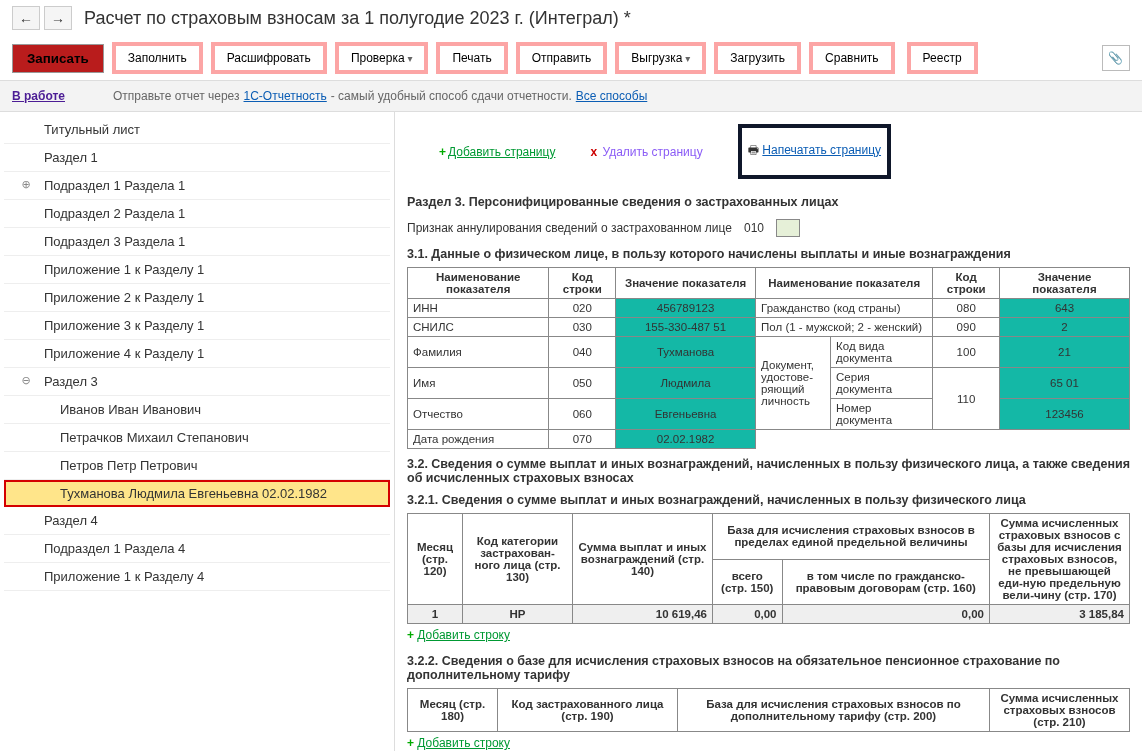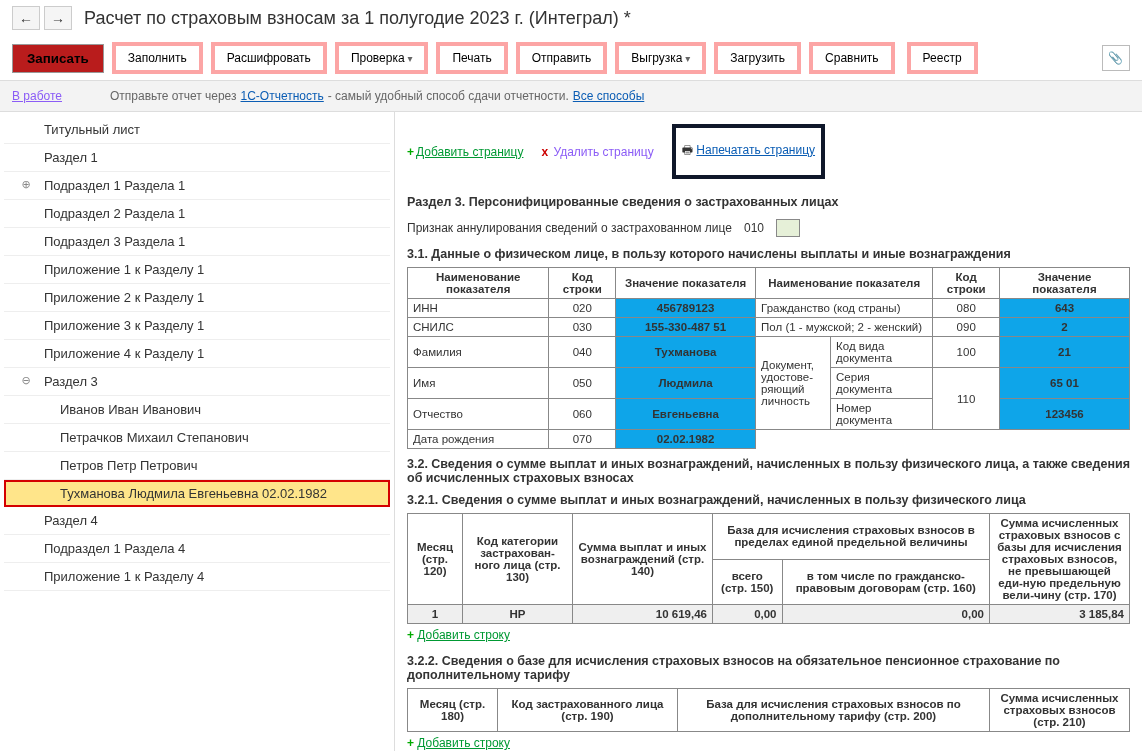--- a/index.html
+++ b/index.html
@@ -13,7 +13,7 @@
 .btn-small-icon { width: 28px; height: 26px; border: 1px solid #bbb; background: #fff; display: inline-flex; align-items: center; justify-content: center; cursor: pointer; margin-left: auto; }
 .dropdown-arrow::after { content: ' ▾'; font-size: 10px; color: #666; }
 .status-bar { background: #f3f3f3; padding: 8px 12px; border-top: 1px solid #ddd; border-bottom: 1px solid #ddd; display: flex; align-items: center; gap: 4px; }
-.status-link { color: #8b5cf6; font-weight: normal; text-decoration: underline; }
+.status-link { color: #4c1d95; font-weight: bold; text-decoration: underline; }
 .info-text { color: #666; }
 .link { color: #0b5db4; text-decoration: underline; cursor: pointer; }
 .link-green { color: #009933; text-decoration: underline; cursor: pointer; }

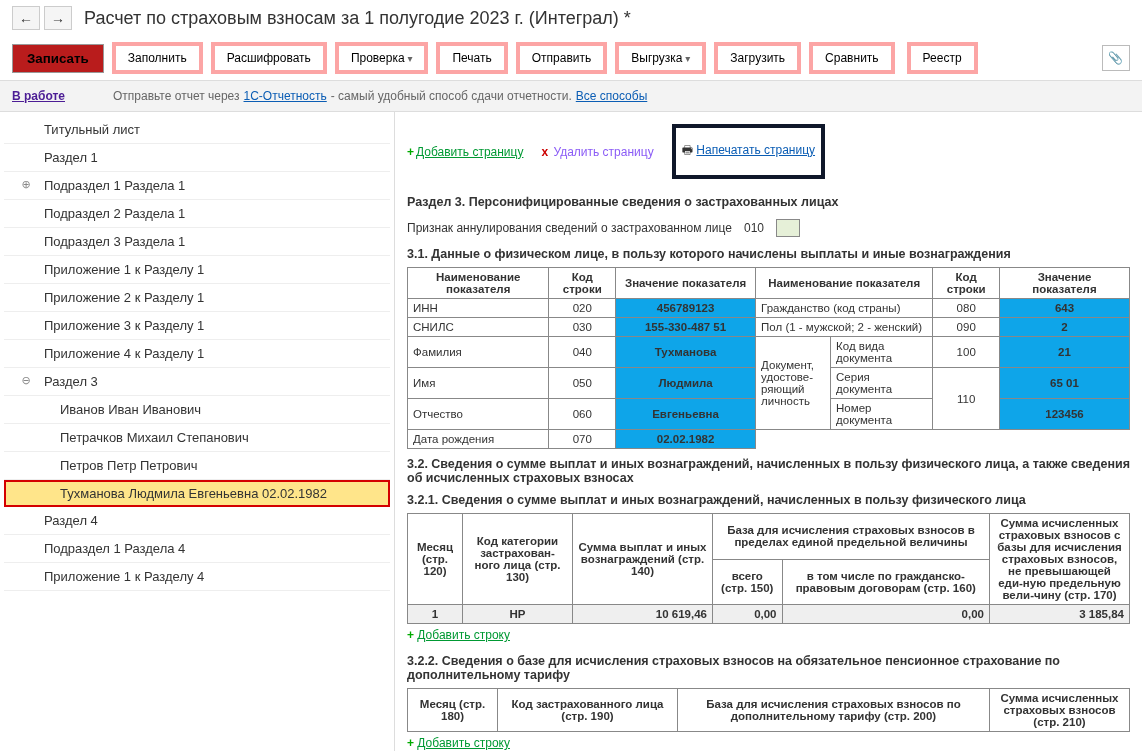--- a/index.html
+++ b/index.html
@@ -25,7 +25,7 @@
 .tree-sub { padding-left: 56px; }
 .tree-selected { background: #ffe58a; border: 2px solid #d40000; padding: 4px 6px 4px 54px; }
 .content { flex: 1; padding: 8px 12px; font-size: 12px; }
-.page-actions { display: flex; align-items: center; gap: 18px; padding: 4px 0 10px; }
+.page-actions { display: flex; align-items: center; gap: 35px; padding: 4px 0 10px; margin-left: 32px; }
 .page-actions .plus { color: #00aa00; font-weight: bold; margin-right: 2px; }
 .page-actions .x { color: #c00; font-weight: bold; margin-right: 2px; }
 .print-action { border: 4px solid #0f172a; padding: 13px 6px; }

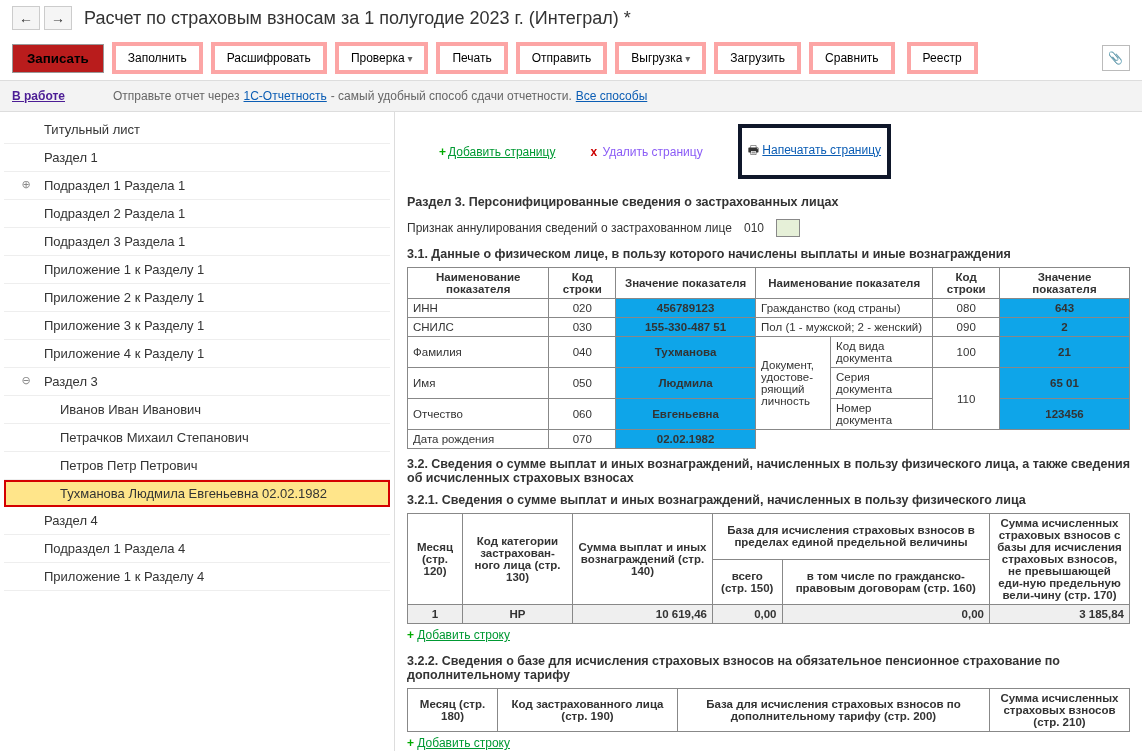--- a/index.html
+++ b/index.html
@@ -37,7 +37,7 @@
 .tbl th, .tbl td { border: 1px solid #888; padding: 3px 5px; text-align: center; vertical-align: middle; }
 .tbl td.l { text-align: left; }
 .tbl td.r { text-align: right; }
-.val-cell { background: #0ea5e9; font-weight: bold; text-align: left; padding-left: 4px; margin-top: 32px; }
+.val-cell { background: #14b8a6; font-weight: normal; text-align: left; padding-left: 4px; margin-top: 32px; }
 .grey-row { background: #efefef; }
 .add-row { margin: 4px 0 12px; }
 </style>

